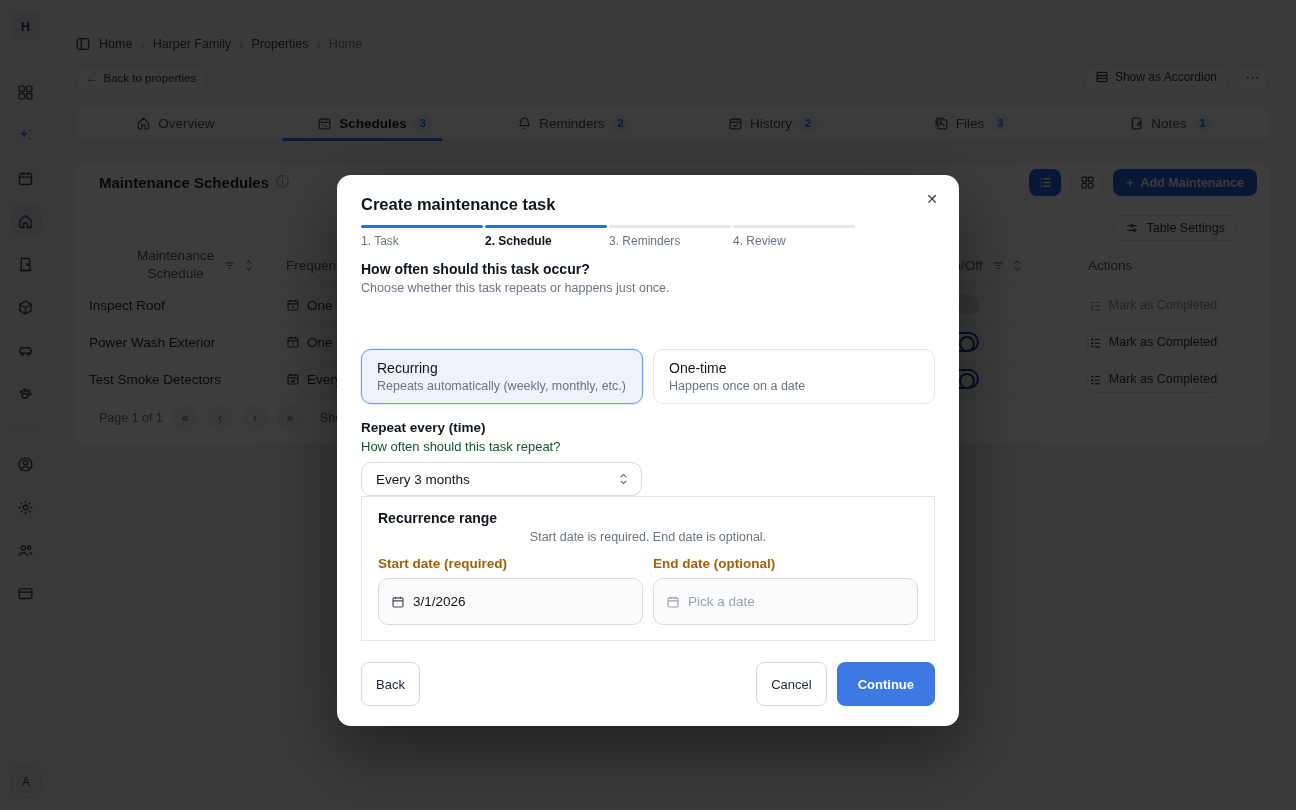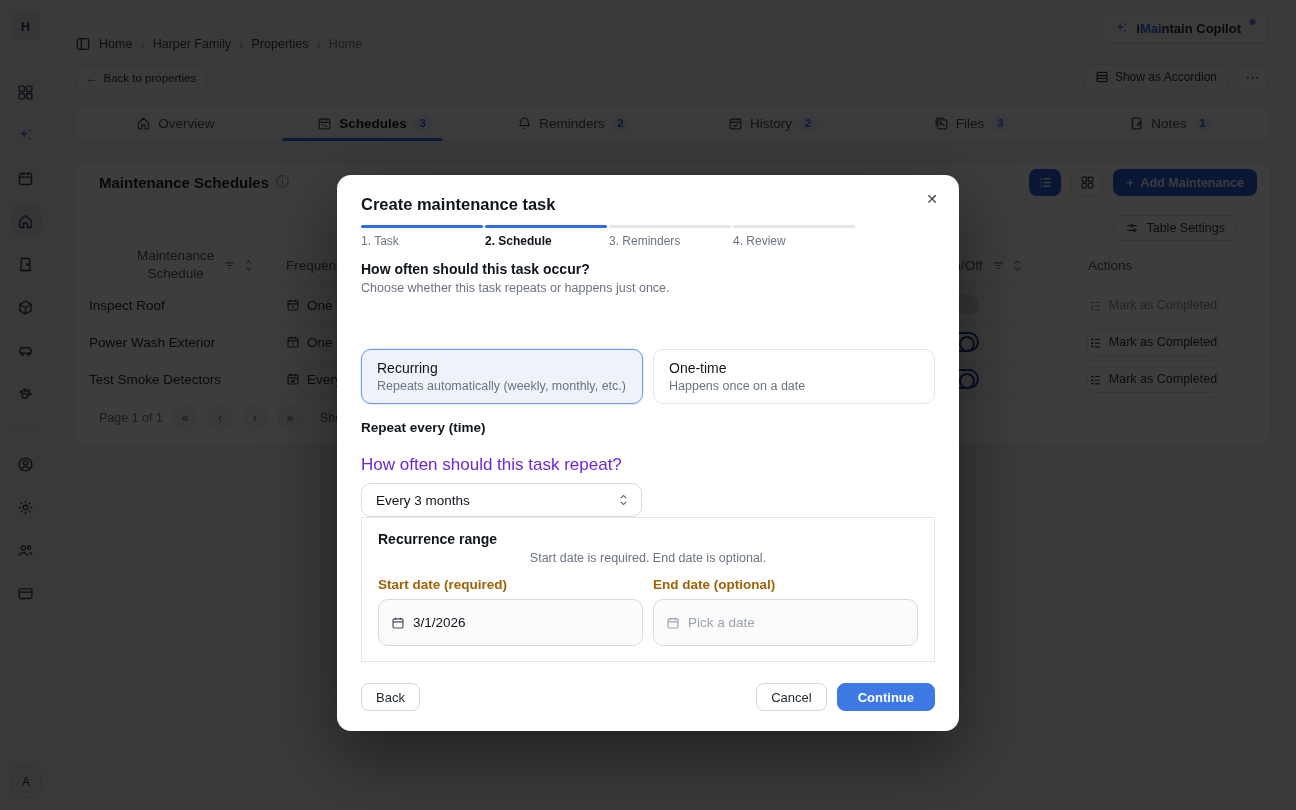--- a/index.html
+++ b/index.html
@@ -219,17 +219,6 @@
     <span class="crumb last">Home</span>
   </div>
 
-  <div class="copilot-btn">
-    <span style="color:#5b7bd8;">
-        <svg width="15" height="15" viewBox="0 0 24 24" fill="currentColor">
-          <path d="M10 3l1.6 4.9 4.9 1.6-4.9 1.6L10 16l-1.6-4.9L3.5 9.5l4.9-1.6z"></path>
-          <circle cx="18" cy="5" r="1.6"></circle>
-          <circle cx="17.5" cy="16" r="1.3"></circle>
-        </svg>
-      </span>
-    <span><span>i</span><span class="copilot-accent">Mai</span><span>ntain Copilot</span></span>
-    <span class="copilot-sup">◉</span>
-  </div>
 
   <div class="back-btn">
     <span>←</span>

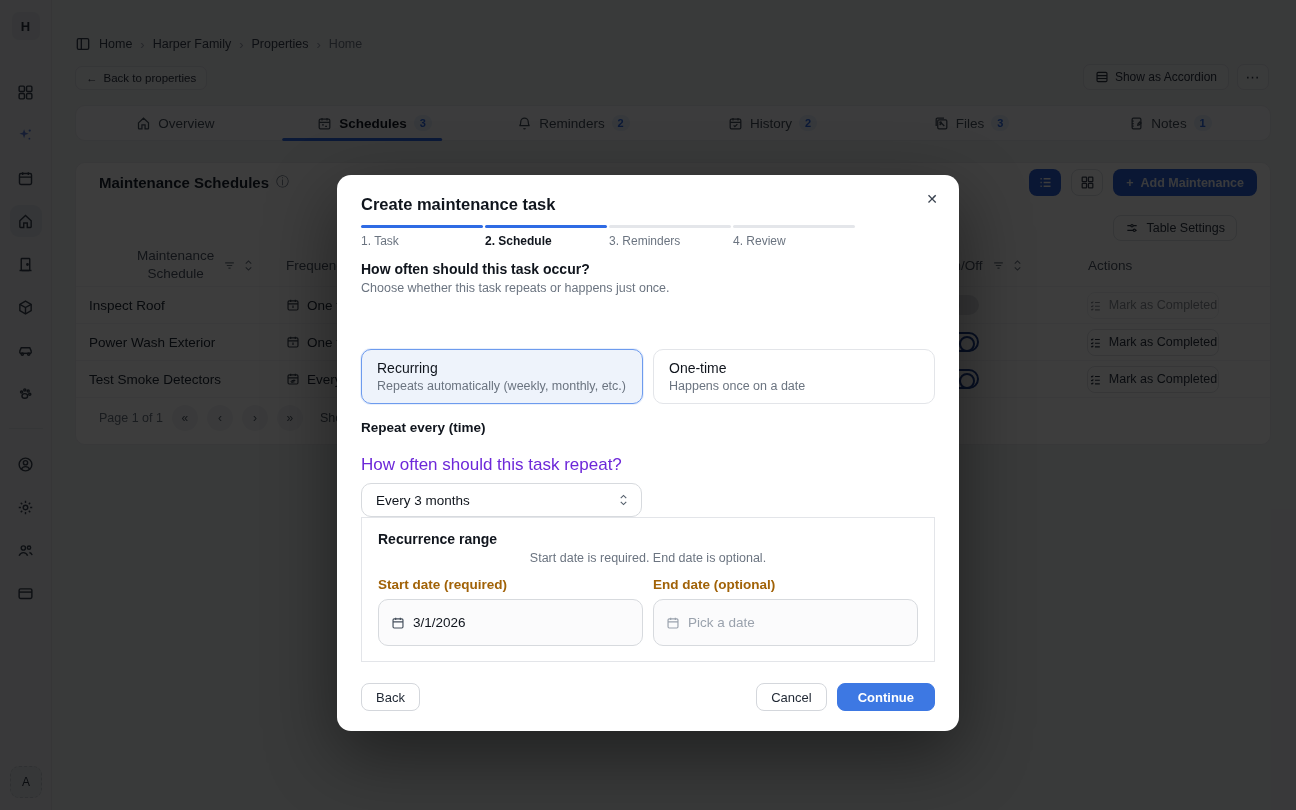--- a/index.html
+++ b/index.html
@@ -89,7 +89,7 @@
   .opt-title { font-size:14px; color:#10151d; }
   .opt-desc { margin-top:3px; font-size:12.5px; color:#6b7480; }
   .field-label { margin-top:16px; font-size:13.5px; font-weight:bold; color:#10151d; }
-  .field-hint { margin-top:20px; font-size:17px; color:#6d28d9; }
+  .field-hint { margin-top:4px; font-size:13px; color:#14532d; }
   .select { margin-top:8px; width:281px; height:34px; border:1px solid #d7dade; border-radius:10px; display:flex; align-items:center; justify-content:space-between; padding:0 12px 0 14px; font-size:13.5px; color:#10151d; cursor:pointer; background:#fff; }
   .select .chev { color:#545e6b; }
   .range-panel { border:1px solid #e3e5e9; border-radius:0; padding:13px 16px 15px; }

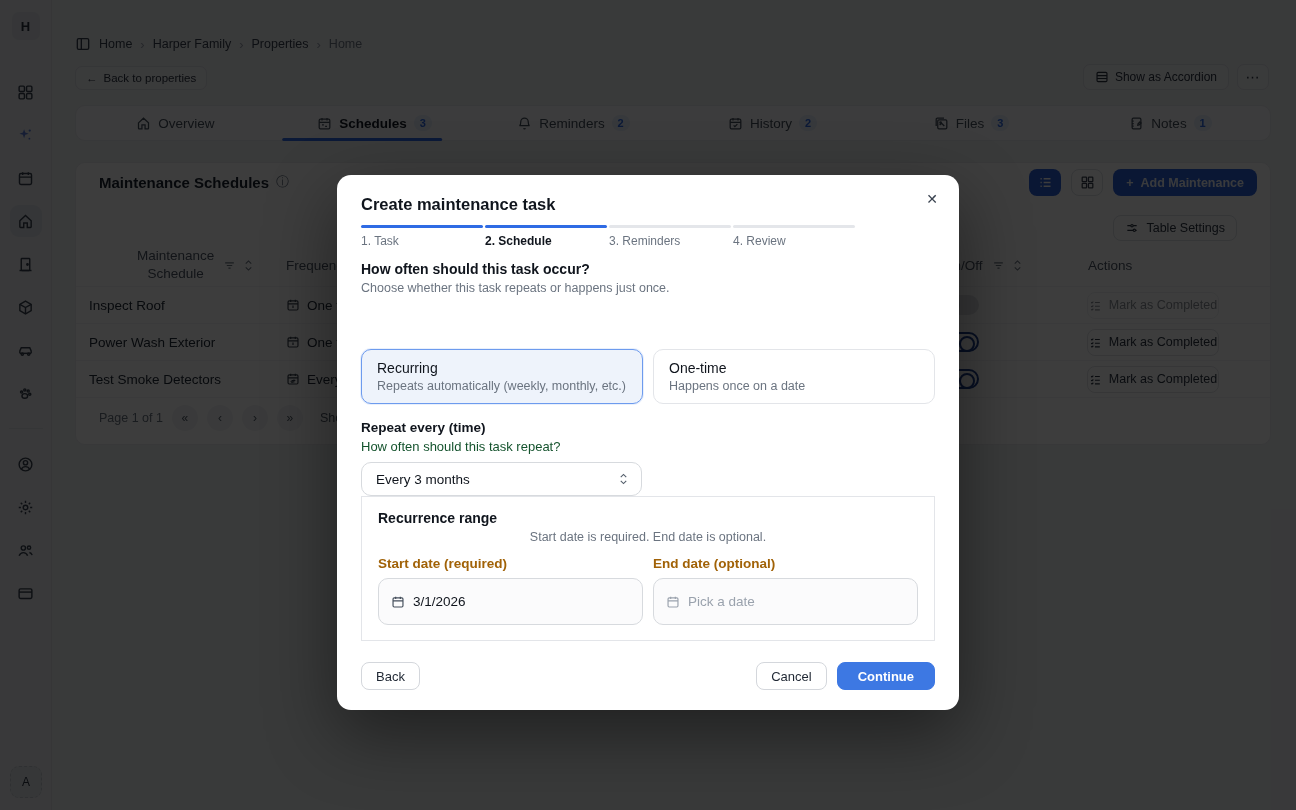--- a/index.html
+++ b/index.html
@@ -102,7 +102,7 @@
   .date-input .ph { color:#9aa2ad; }
   .date-input .cal-ic { color:#444e5b; }
   .modal-footer { display:flex; align-items:center; margin-top:21px; }
-  .btn { height:28px; border-radius:8px; display:flex; align-items:center; justify-content:center; font-size:13px; cursor:pointer; padding:0 14px; }
+  .btn { height:44px; border-radius:8px; display:flex; align-items:center; justify-content:center; font-size:13px; cursor:pointer; padding:0 14px; }
   .btn.ghost { background:#fff; border:1px solid #d4d7dc; color:#1f2733; }
   .btn.primary { background:#3d78e3; color:#fff; border:1px solid #3d78e3; font-weight:bold; padding:0 20px; }
   .footer-right { margin-left:auto; display:flex; gap:10px; }

